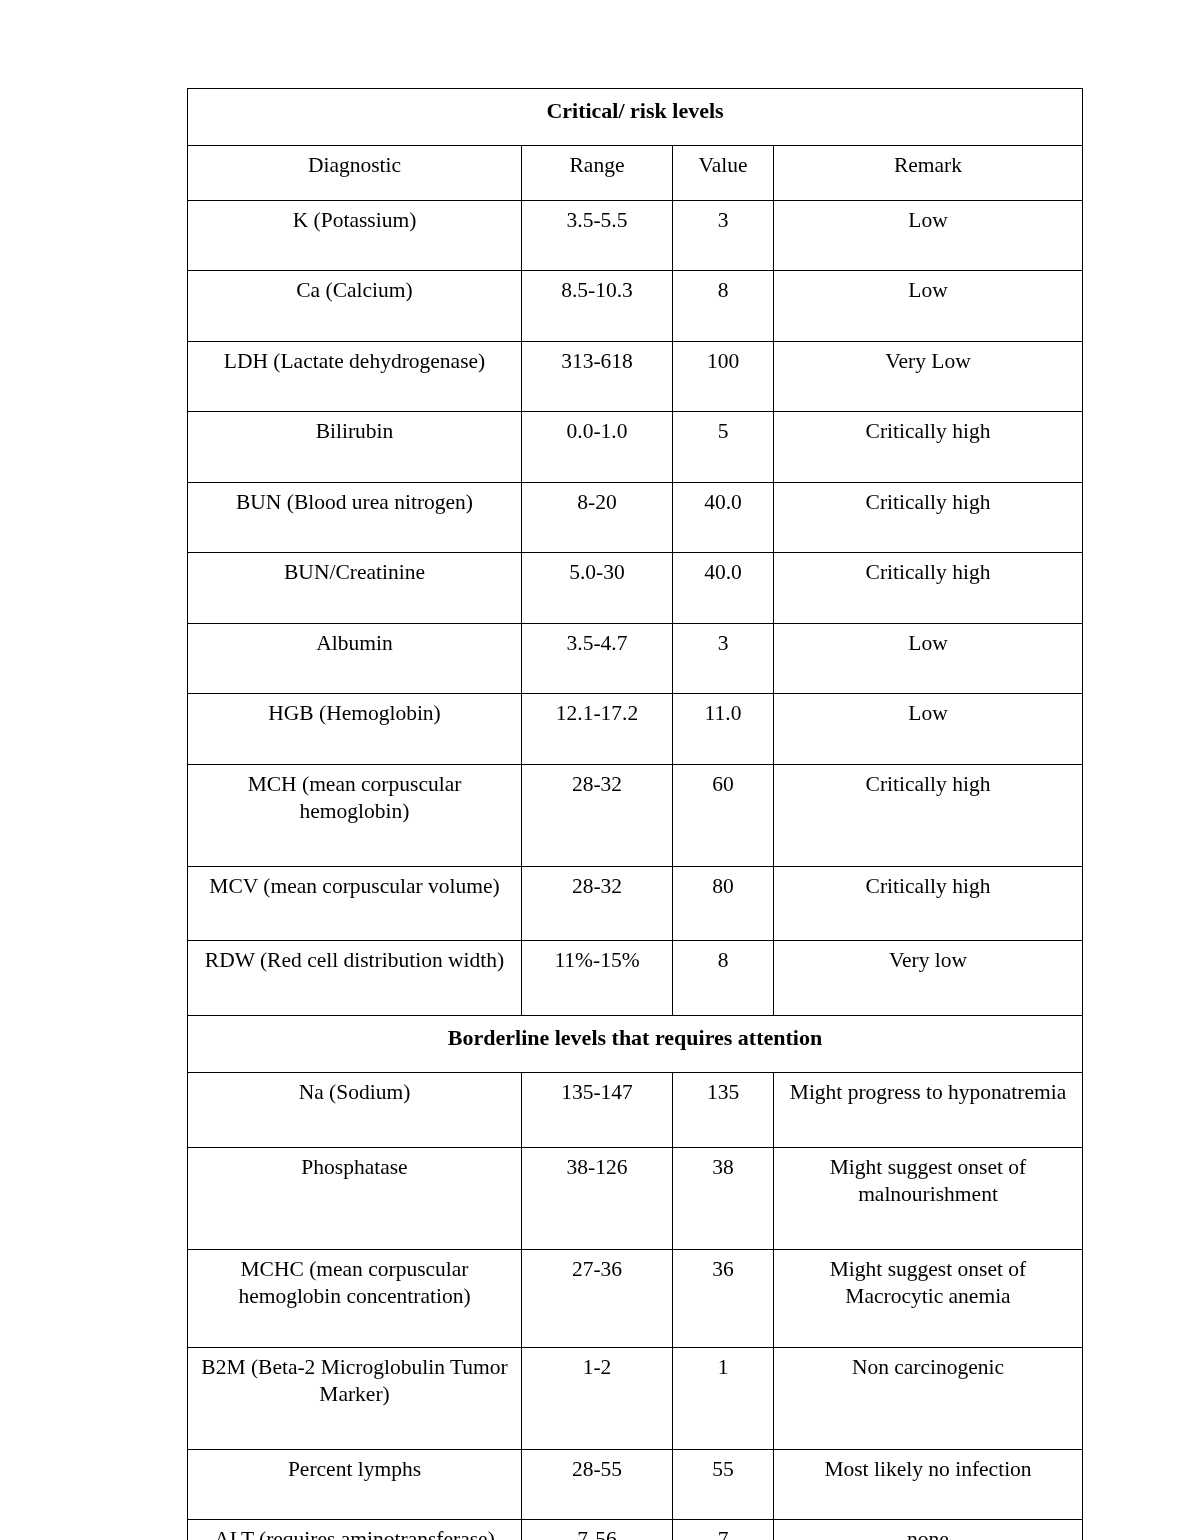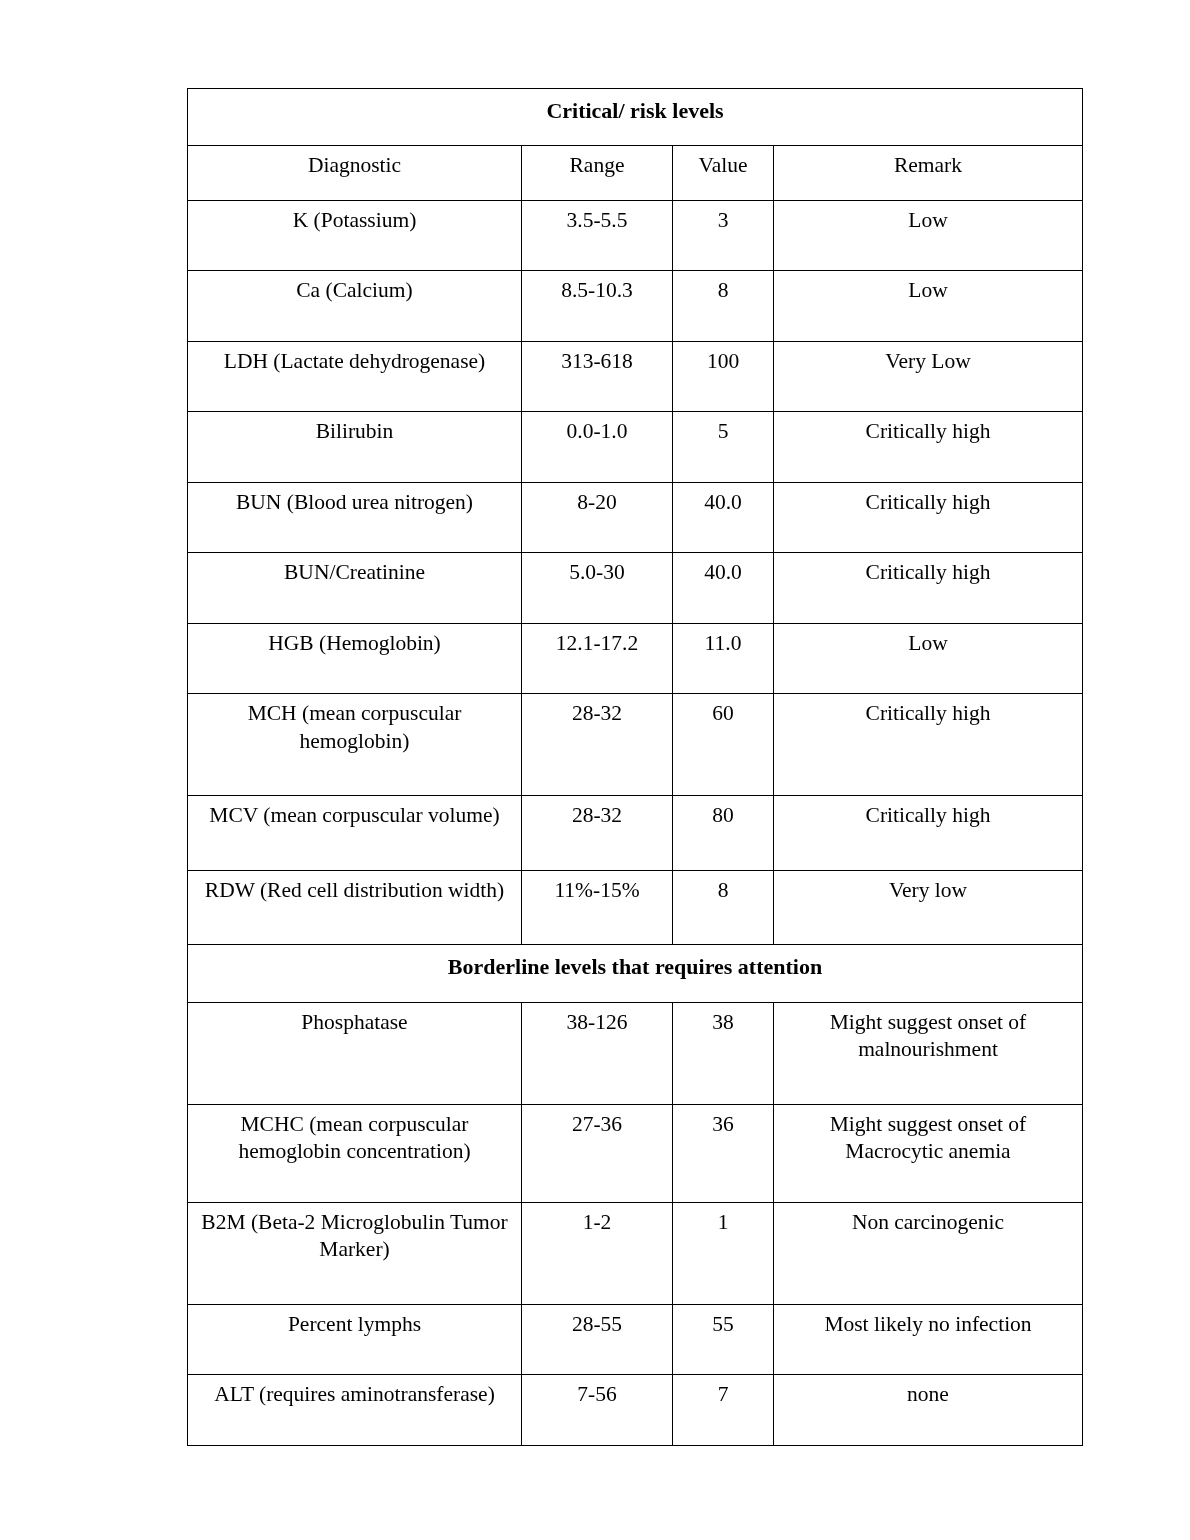--- a/index.html
+++ b/index.html
@@ -120,6 +120,12 @@
         <td>Critically high</td>
       </tr>
       <tr class="data-row">
+        <td>Albumin</td>
+        <td>3.5-4.7</td>
+        <td>3</td>
+        <td>Low</td>
+      </tr>
+      <tr class="data-row">
         <td>HGB (Hemoglobin)</td>
         <td>12.1-17.2</td>
         <td>11.0</td>

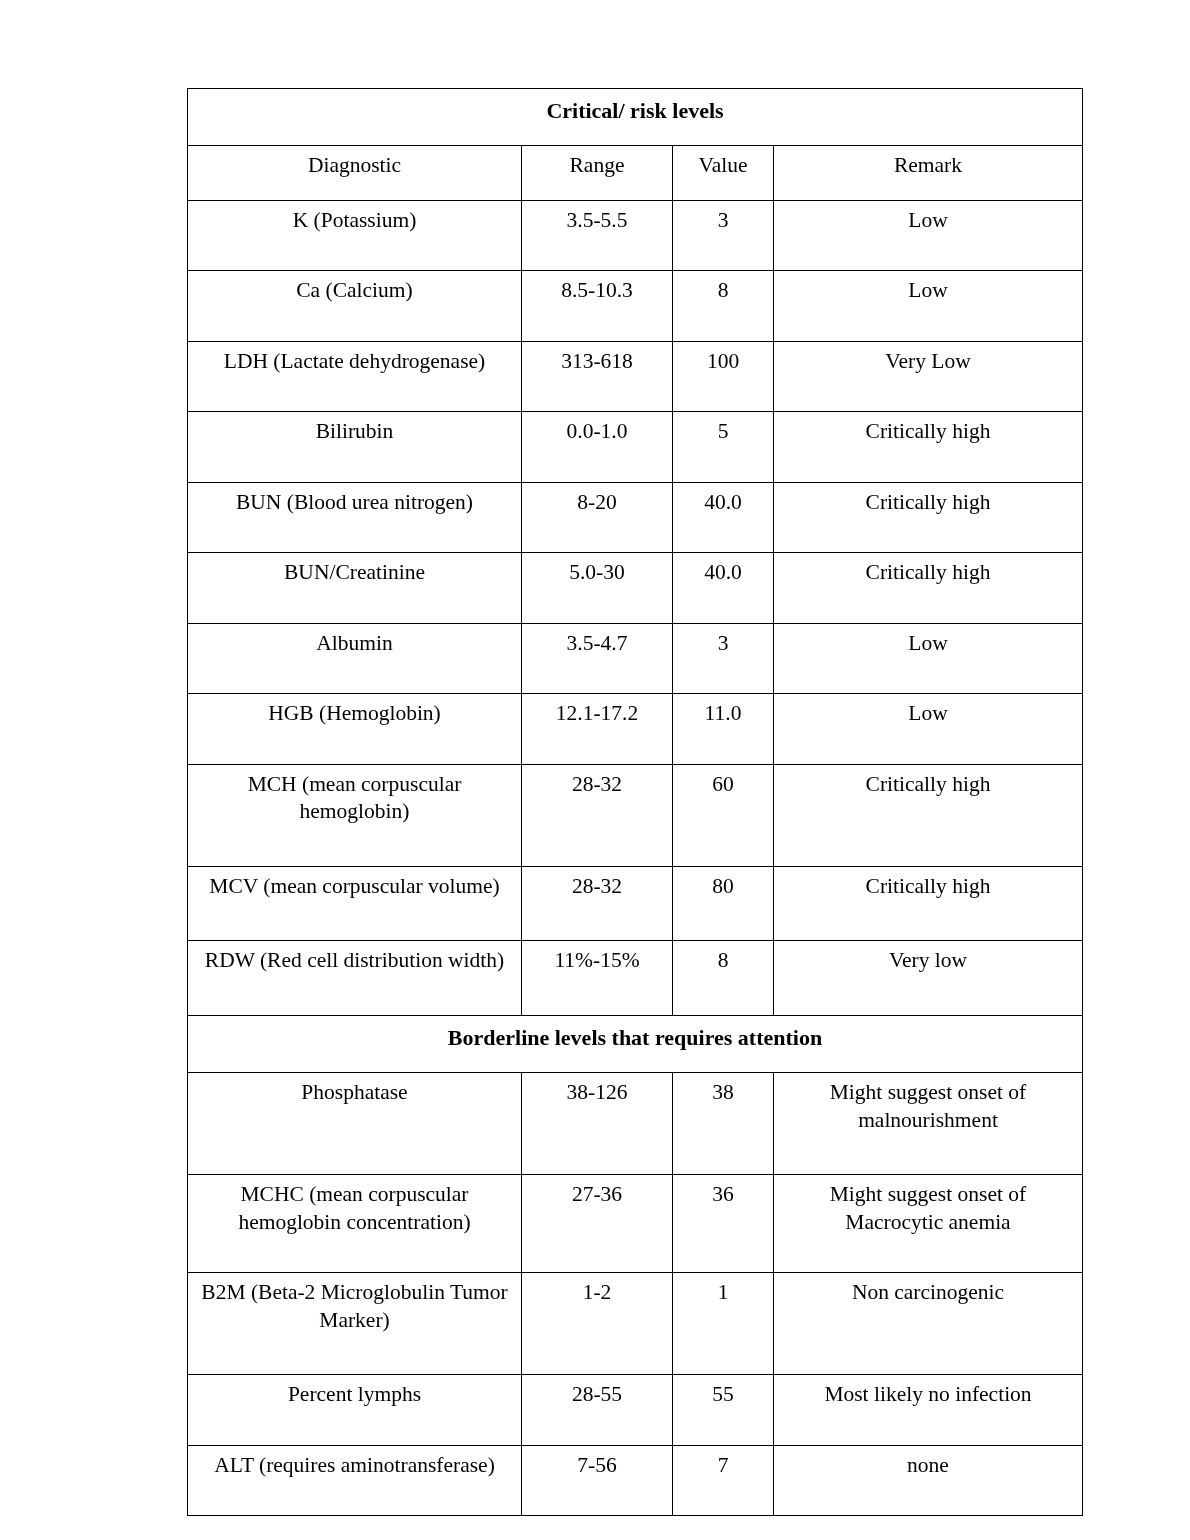--- a/index.html
+++ b/index.html
@@ -155,6 +155,12 @@
       </tr>
 
       <tr class="tall-row">
+        <td>Na (Sodium)</td>
+        <td>135-147</td>
+        <td>135</td>
+        <td>Might progress to hyponatremia</td>
+      </tr>
+      <tr class="tall-row">
         <td>Phosphatase</td>
         <td>38-126</td>
         <td>38</td>

